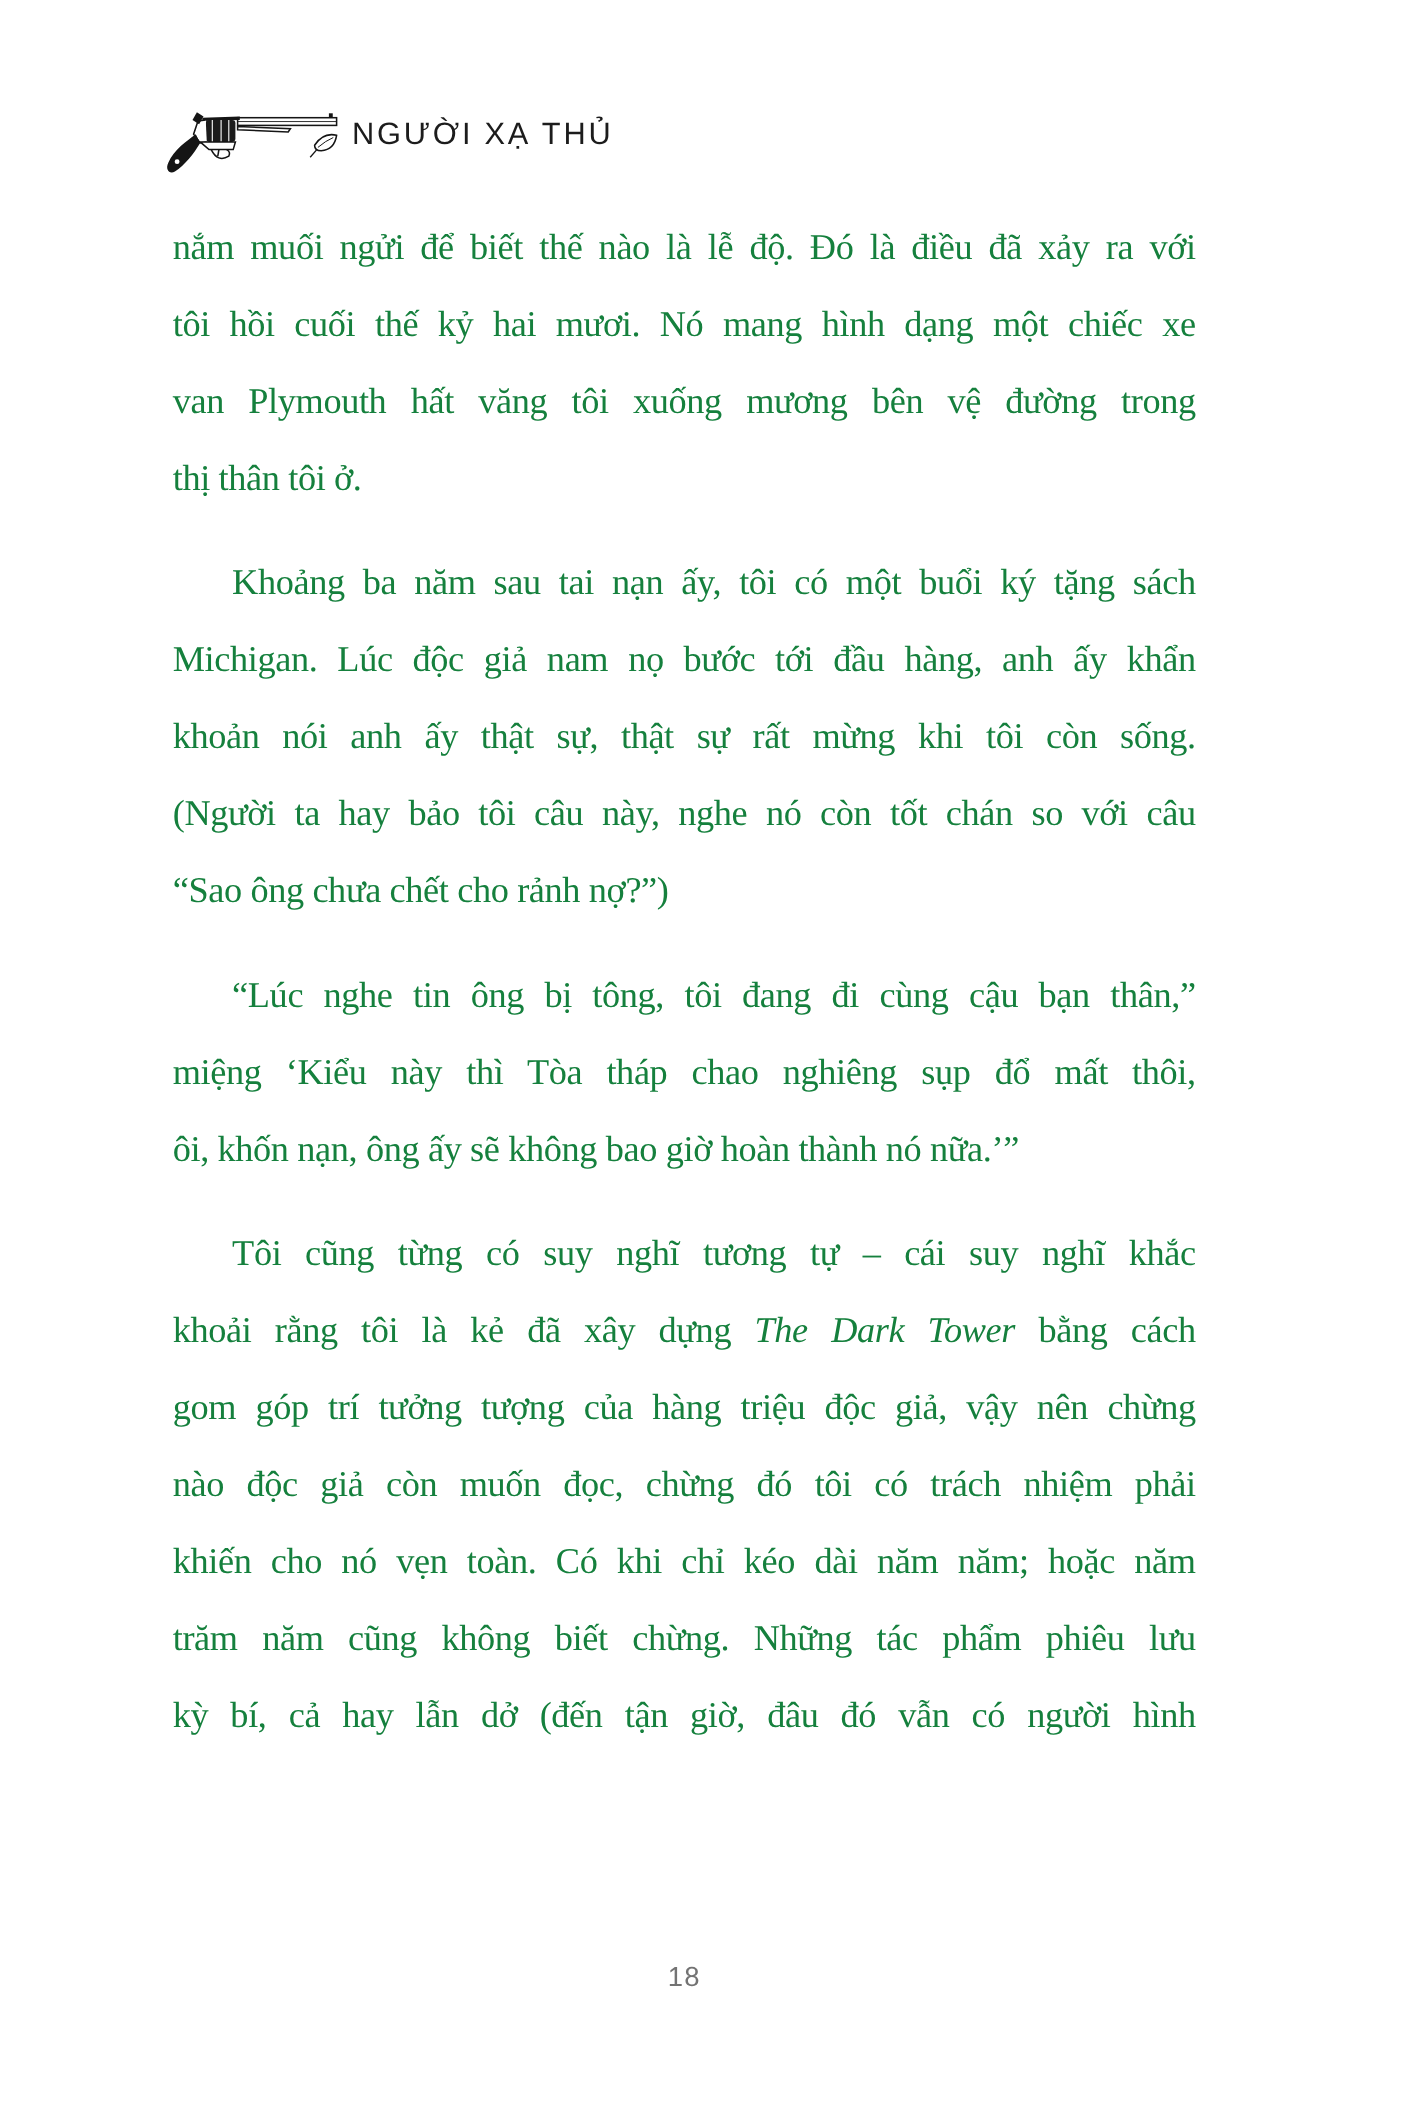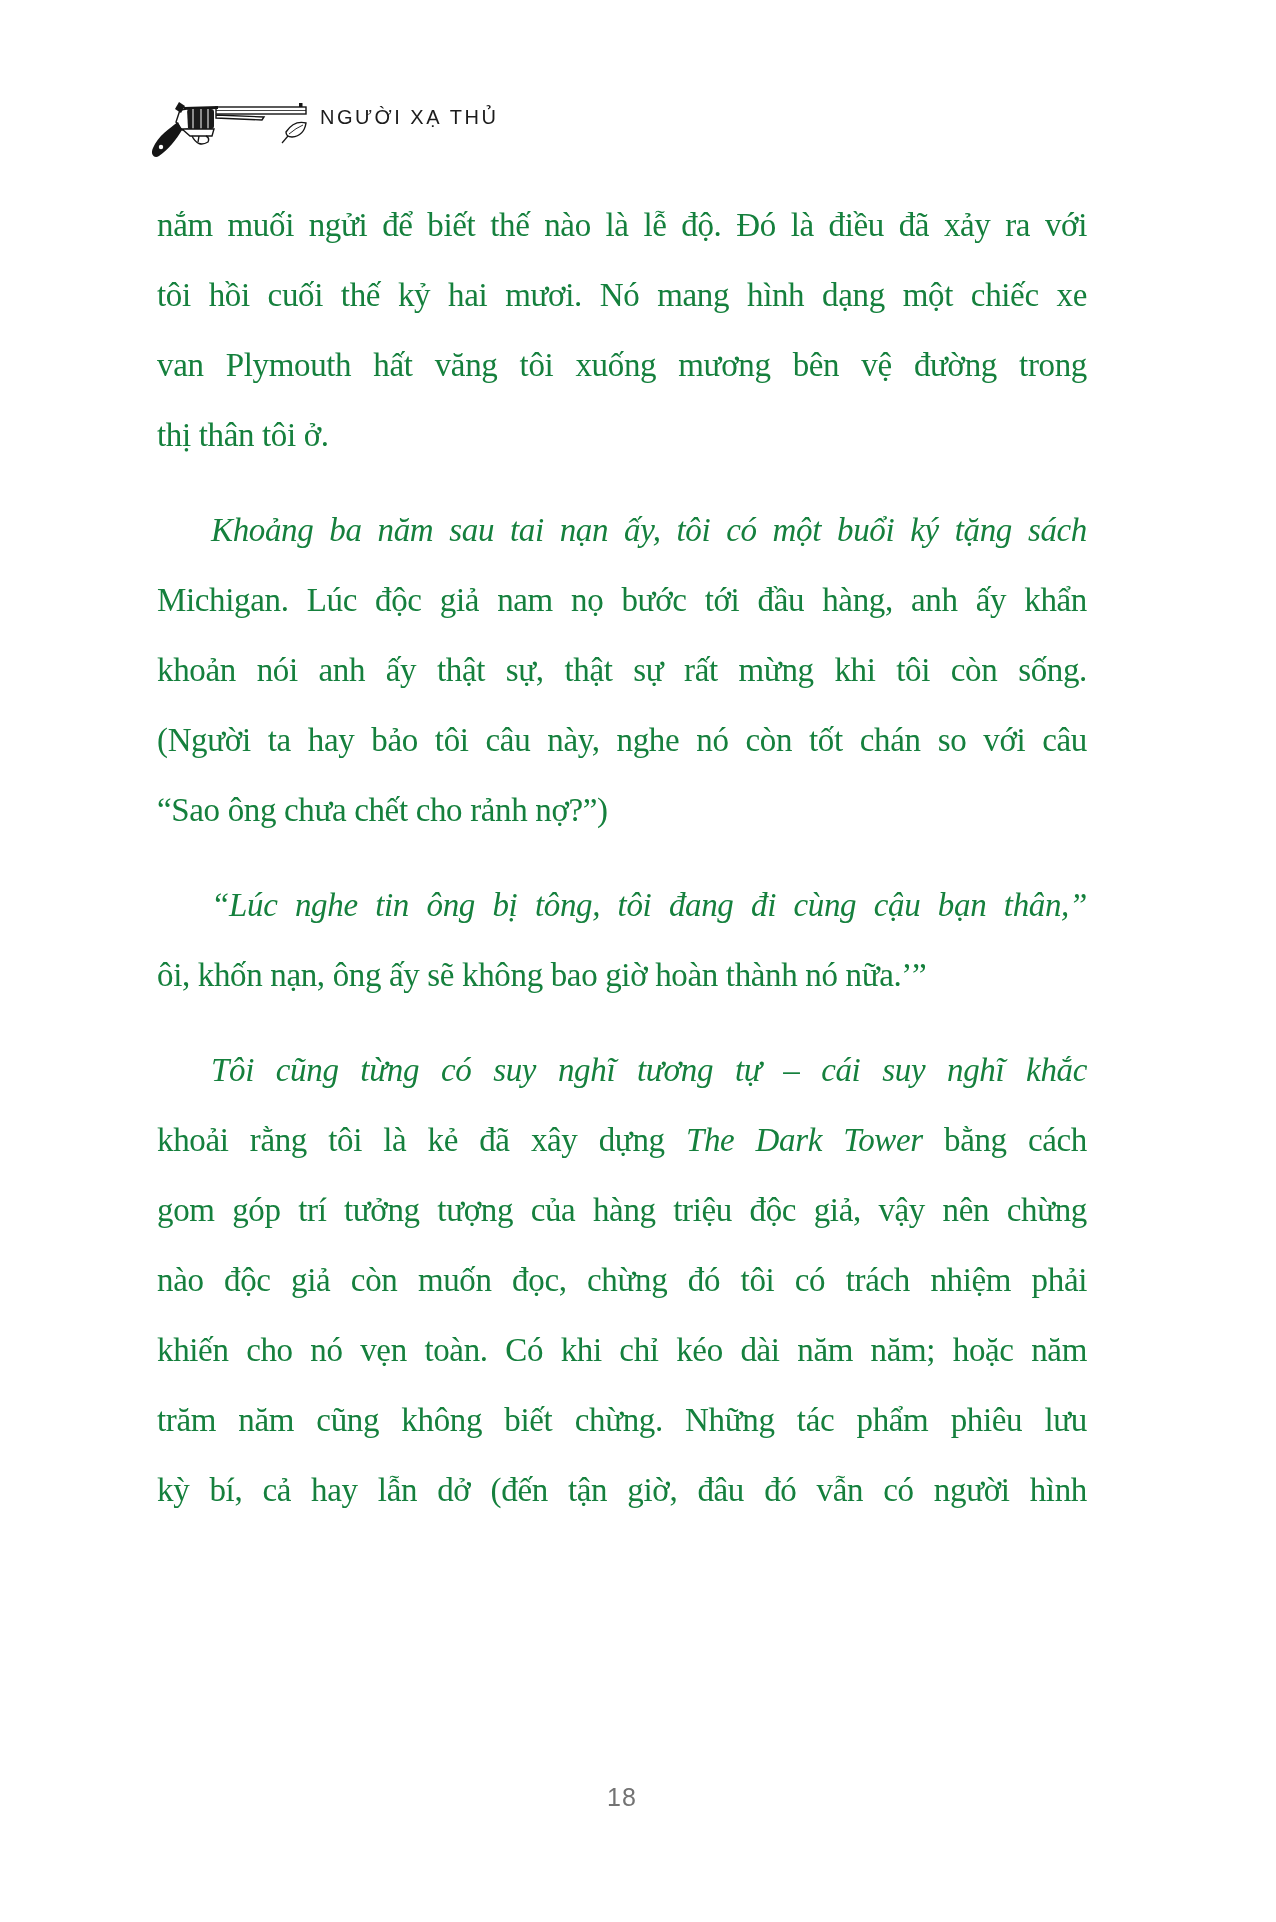--- a/index.html
+++ b/index.html
@@ -30,7 +30,7 @@
       left: 320px;
       top: 106px;
       font-family: "Liberation Sans", sans-serif;
-      font-size: 20px;
+      font-size: 28px;
       letter-spacing: 2.5px;
       font-weight: 500;
       color: #1c1c1c;

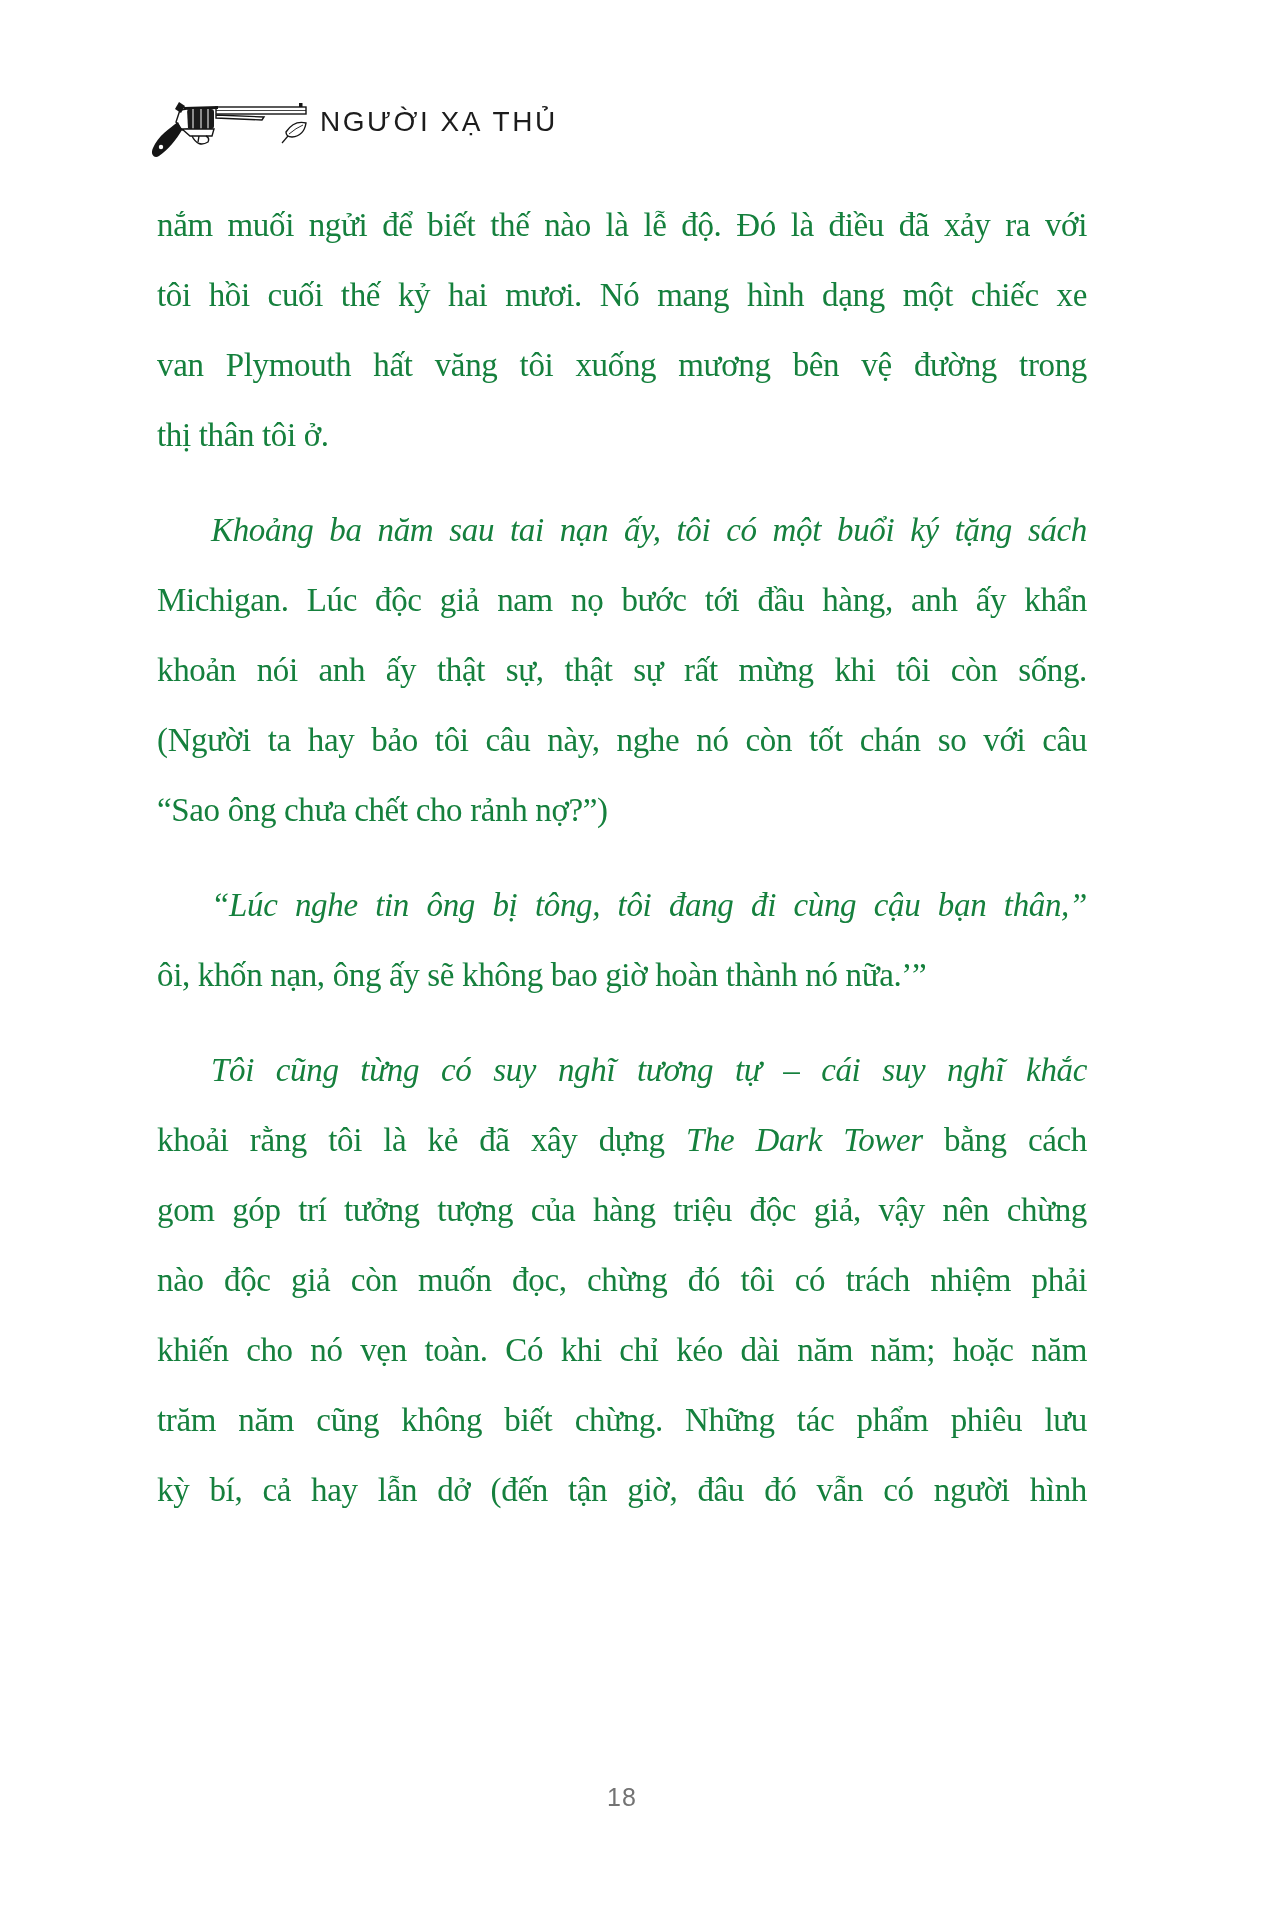--- a/index.html
+++ b/index.html
@@ -59,7 +59,6 @@
     }
     .para.indented .line:first-child {
       text-indent: 54px;
-      font-style: italic;
     }
     .italic { font-style: italic; }
 

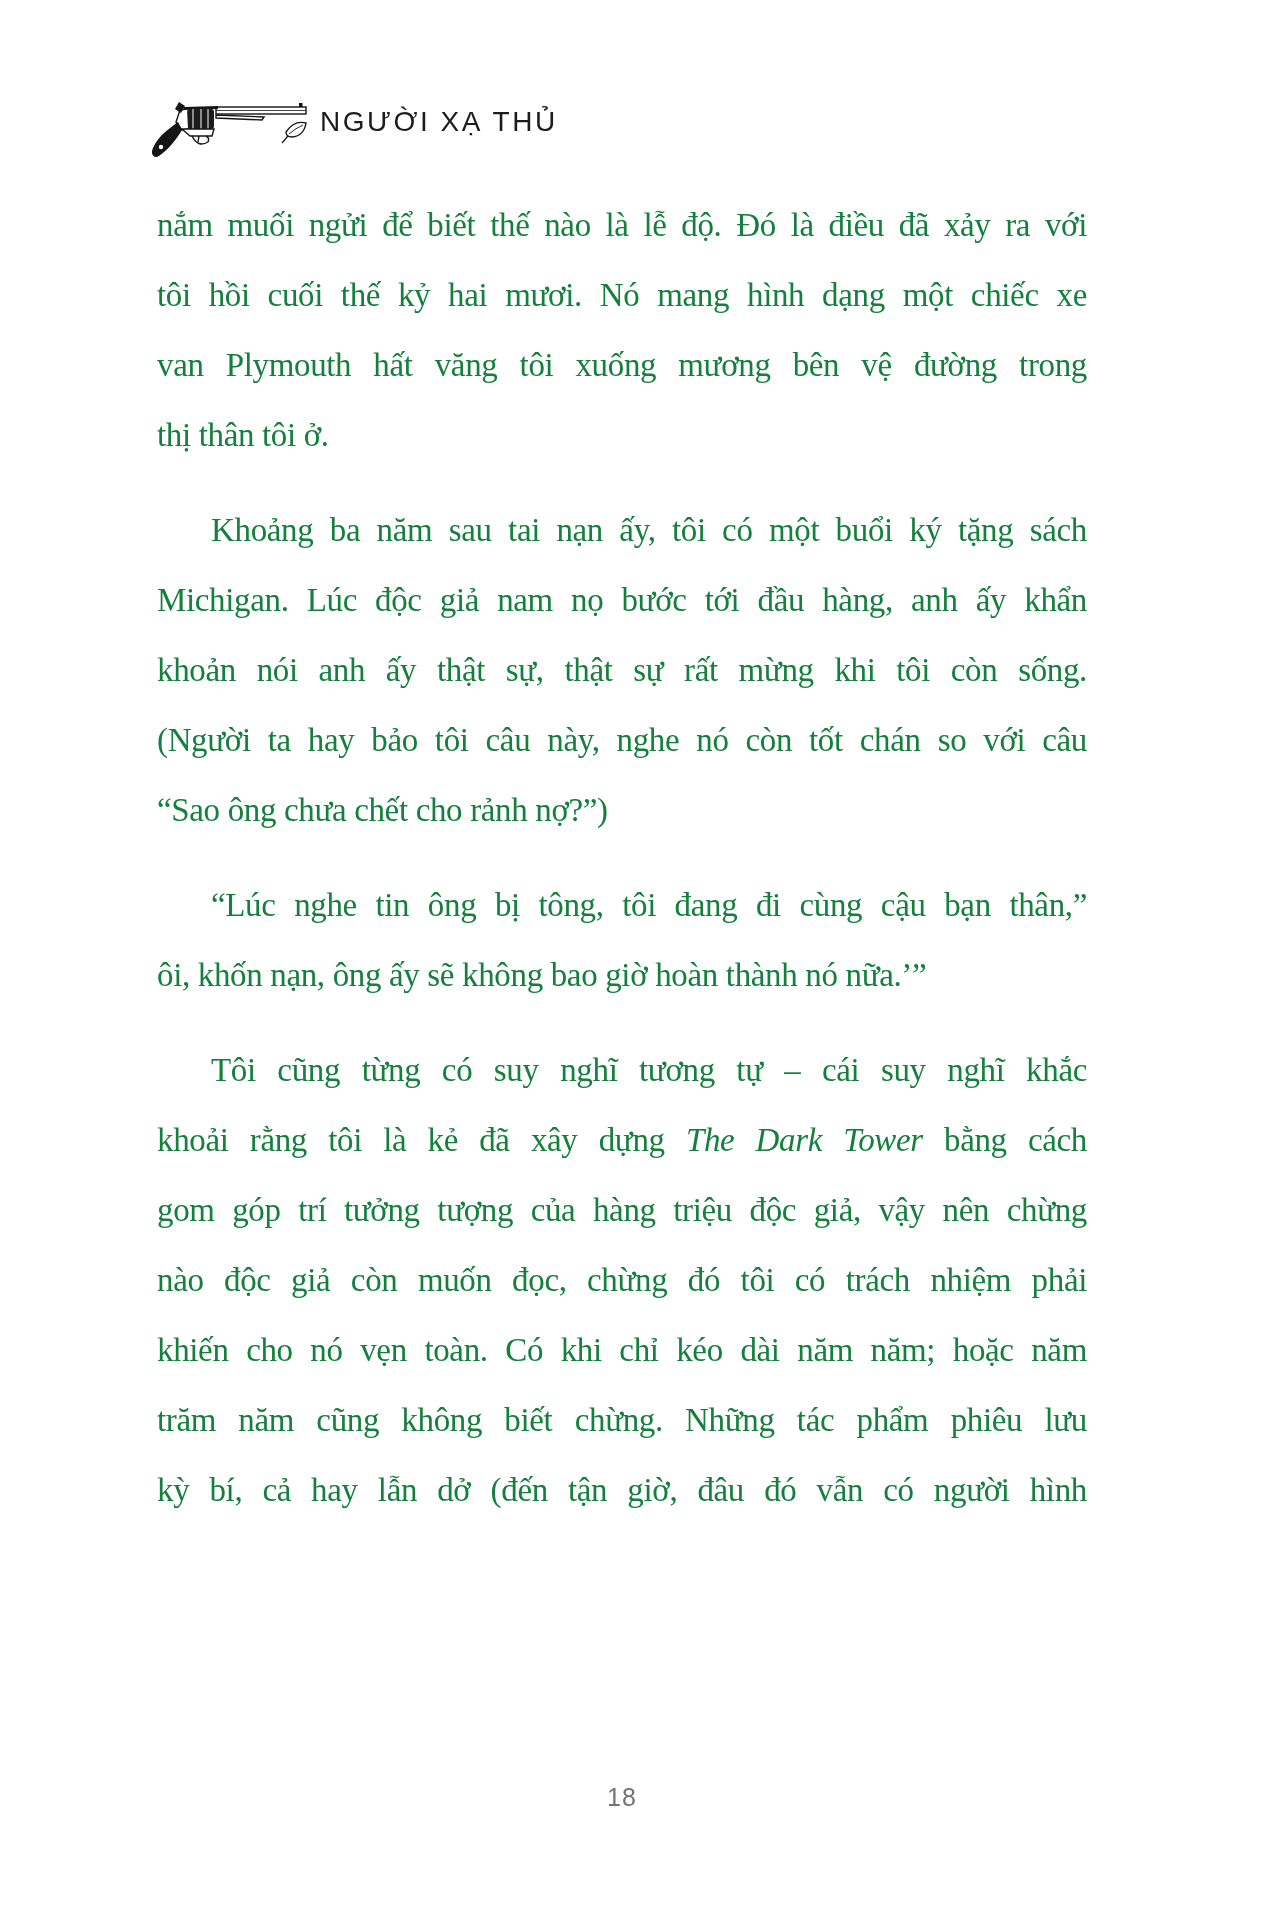--- a/index.html
+++ b/index.html
@@ -137,6 +137,7 @@
 
     <div class="para indented">
       <div class="line">“Lúc nghe tin ông bị tông, tôi đang đi cùng cậu bạn thân,”</div>
+      <div class="line">miệng ‘Kiểu này thì Tòa tháp chao nghiêng sụp đổ mất thôi,</div>
       <div class="line last">ôi, khốn nạn, ông ấy sẽ không bao giờ hoàn thành nó nữa.’”</div>
     </div>
 

